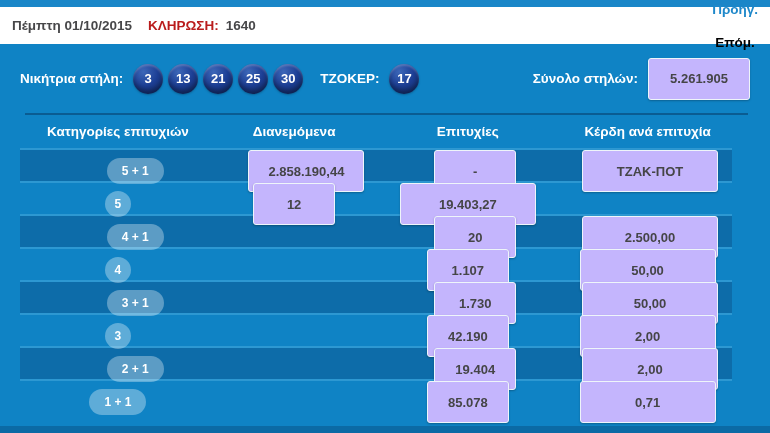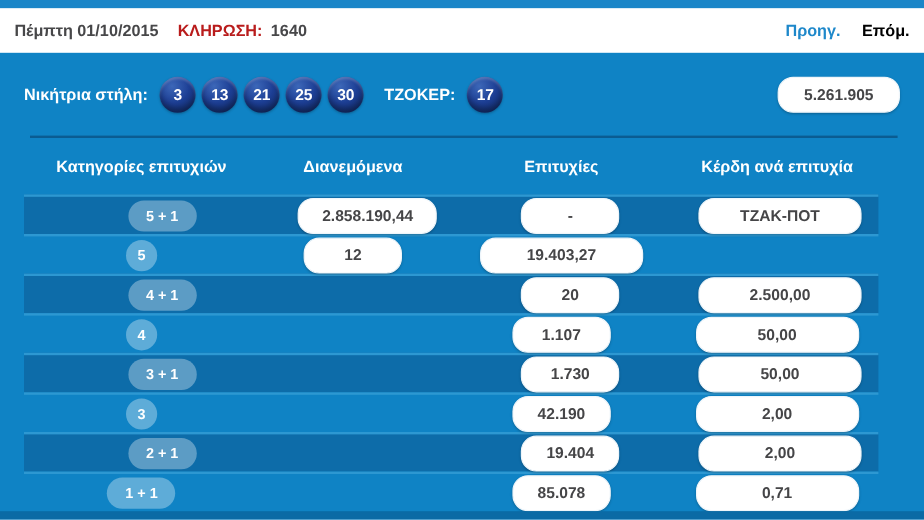--- a/index.html
+++ b/index.html
@@ -12,7 +12,7 @@
                  padding:0 12px; font-size:13.5px; font-weight:bold; color:#474749; }
   .header-left { display:flex; align-items:center; }
   .draw-label { color:#b91c1c; margin-left:16px; margin-right:7px; }
-  .header-right { margin-left:auto; display:flex; align-items:center; gap:18px; }
+  .header-right { margin-left:auto; display:flex; align-items:center; gap:18px;flex-direction:column; }
   .prev-link { color:#1e88ca; cursor:pointer; }
   .next-link { color:#000000; cursor:pointer; }
 

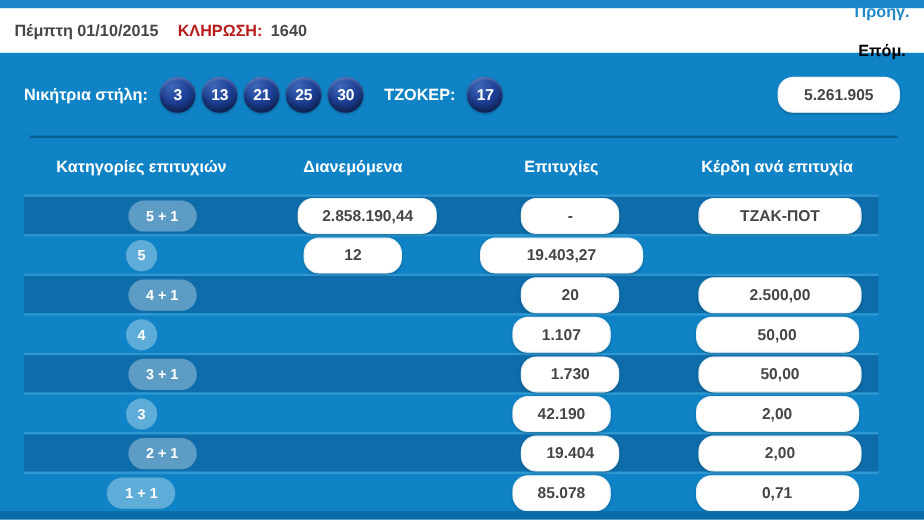--- a/index.html
+++ b/index.html
@@ -101,6 +101,7 @@
     <span class="white-label joker-label">ΤΖΟΚΕΡ:</span>
     <div class="ball">17</div>
     <div class="total-group">
+      <span class="white-label">Σύνολο στηλών:</span>
       <div class="value-box total-box">5.261.905</div>
     </div>
   </div>

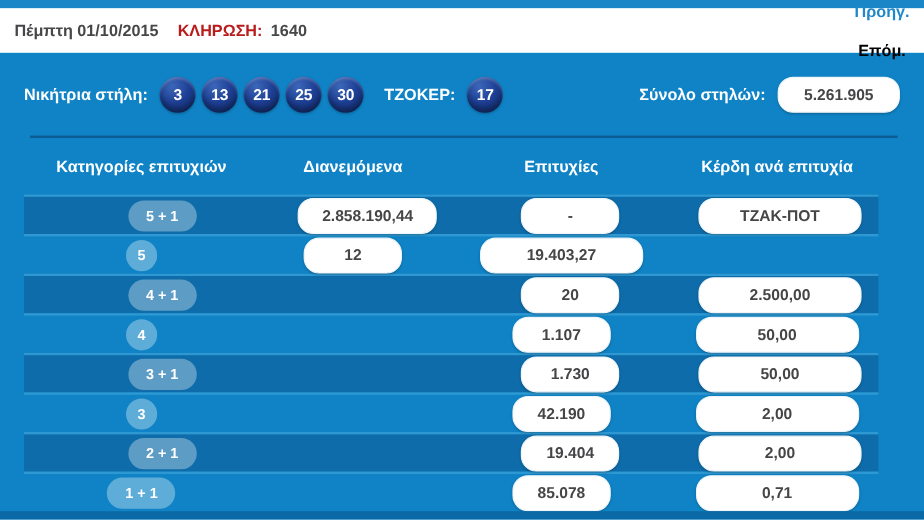--- a/index.html
+++ b/index.html
@@ -30,9 +30,9 @@
   .joker-label { margin:0 10px 0 17px; }
   .total-group { margin-left:auto; display:flex; align-items:center; gap:10px; }
 
-  .value-box { background:#ffffff; border:1px solid #eef5fa; border-radius:13px;
+  .value-box { background:#c4b5fd; border:1px solid #eef5fa; border-radius:3px;
                box-shadow:0 1px 2px rgba(0,0,0,.25);
-               color:#454547; font-weight:bold; font-size:13px; height:30px;
+               color:#454547; font-weight:bold; font-size:13px; height:42px;
                display:flex; align-items:center; justify-content:center; }
   .total-box { width:102px; }
 

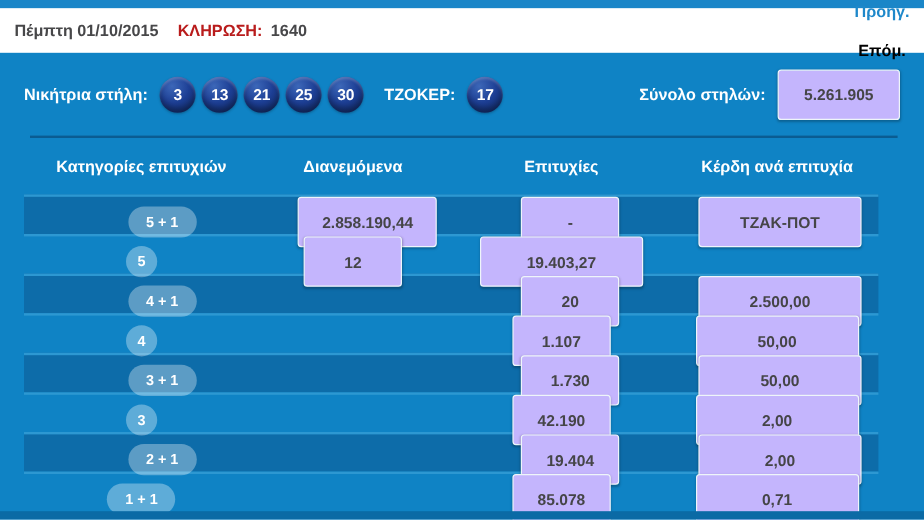--- a/index.html
+++ b/index.html
@@ -39,7 +39,7 @@
   .separator { height:2px; background:#0a5c92; margin:0 22px 0 25px; }
 
   .tbl-grid { display:grid; grid-template-columns:27.5% 22% 26.8% 23.7%; align-items:center; }
-  .table-header { height:47px; margin:0 38px 0 20px;
+  .table-header { height:33px; margin:0 38px 0 20px;
                   color:#ffffff; font-weight:bold; font-size:13.5px; }
   .th-cell { text-align:center; }
 

